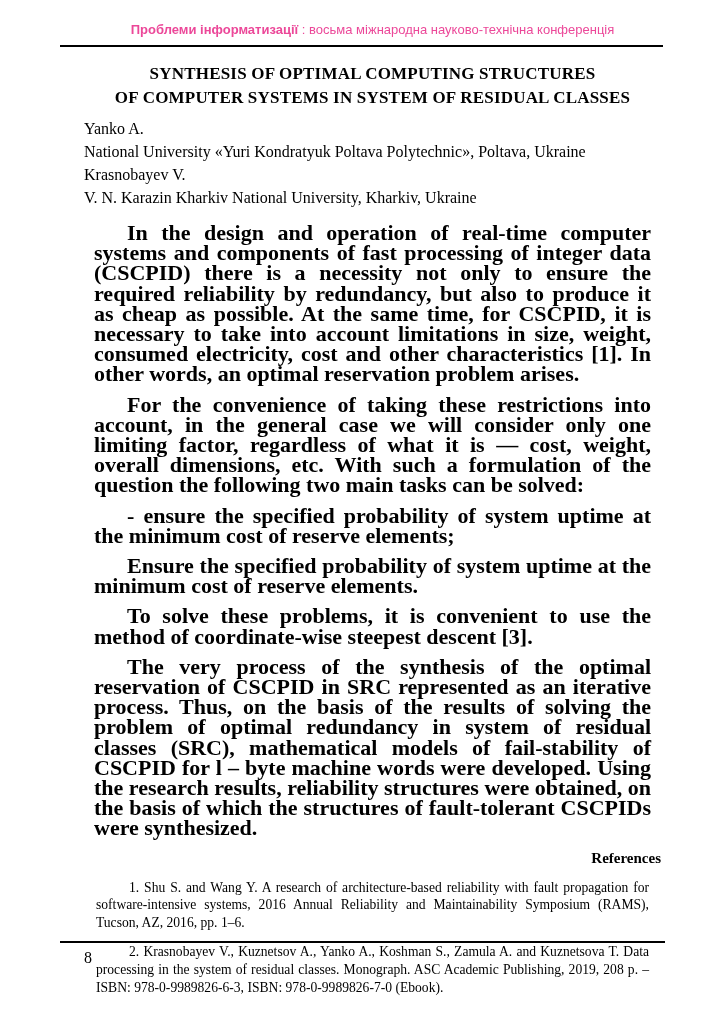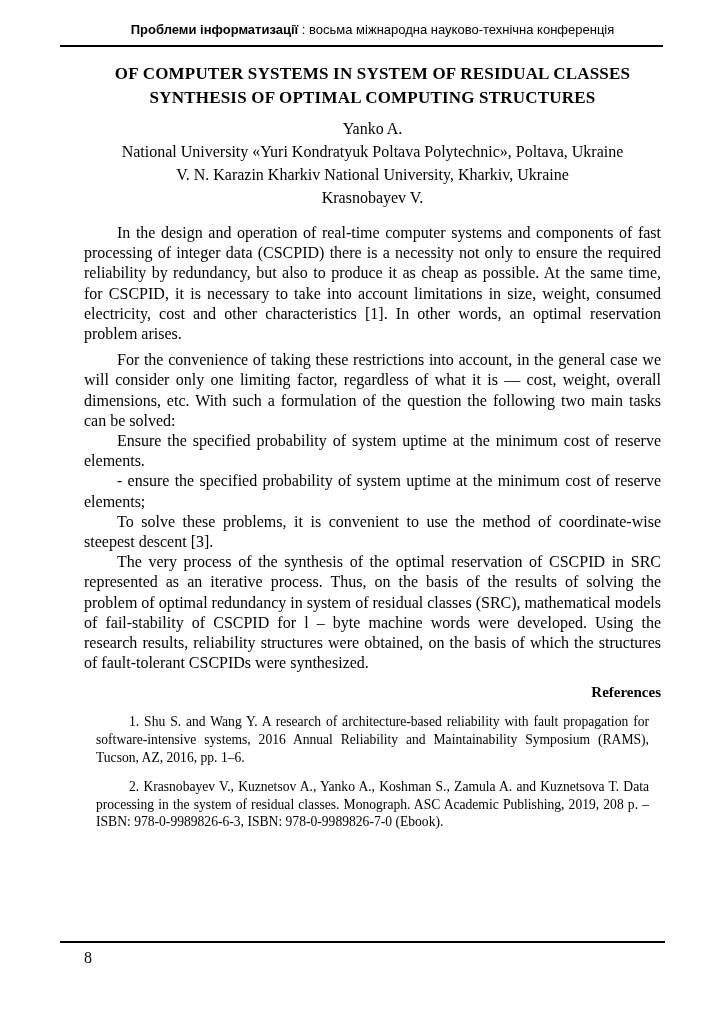--- a/index.html
+++ b/index.html
@@ -20,7 +20,7 @@
     font-family: "Liberation Sans", sans-serif;
     font-size: 13px;
     line-height: 16px;
-    color: #000000;
+    color: #ec4899;
   }
   .rh-bold { font-weight: bold; }
   .rule { border: none; border-top: 2px solid #000; height: 0; }

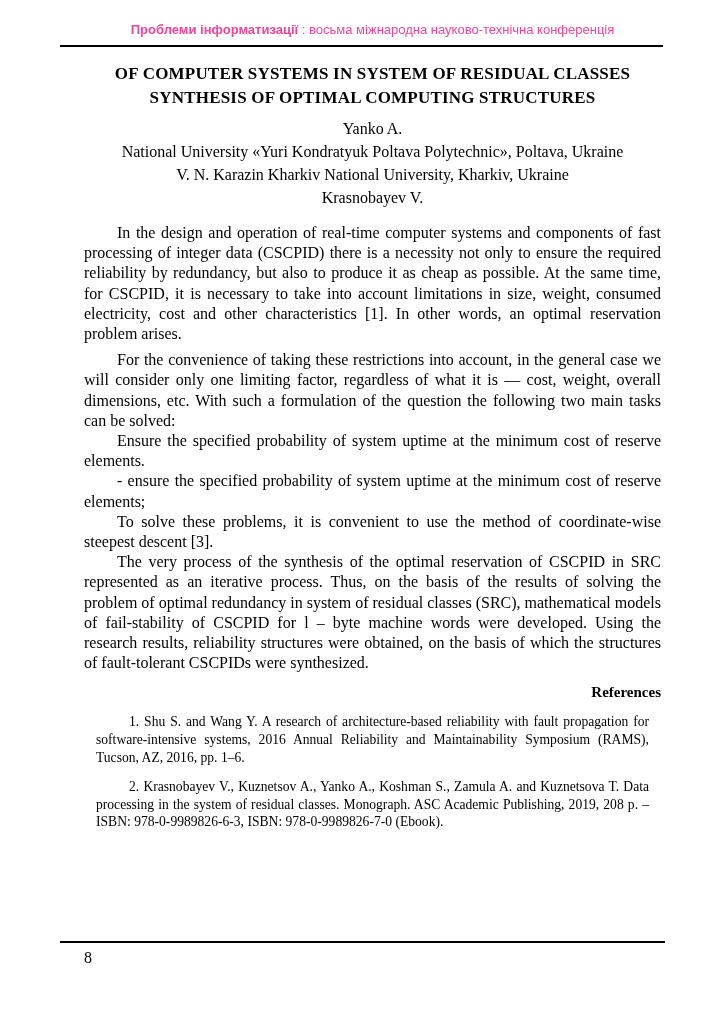--- a/index.html
+++ b/index.html
@@ -86,8 +86,8 @@
   <div class="rule top-rule"></div>
 
   <h1 class="title">
+    <span class="title-line">SYNTHESIS OF OPTIMAL COMPUTING STRUCTURES</span>
     <span class="title-line">OF COMPUTER SYSTEMS IN SYSTEM OF RESIDUAL CLASSES</span>
-    <span class="title-line">SYNTHESIS OF OPTIMAL COMPUTING STRUCTURES</span>
   </h1>
 
   <div class="authors">

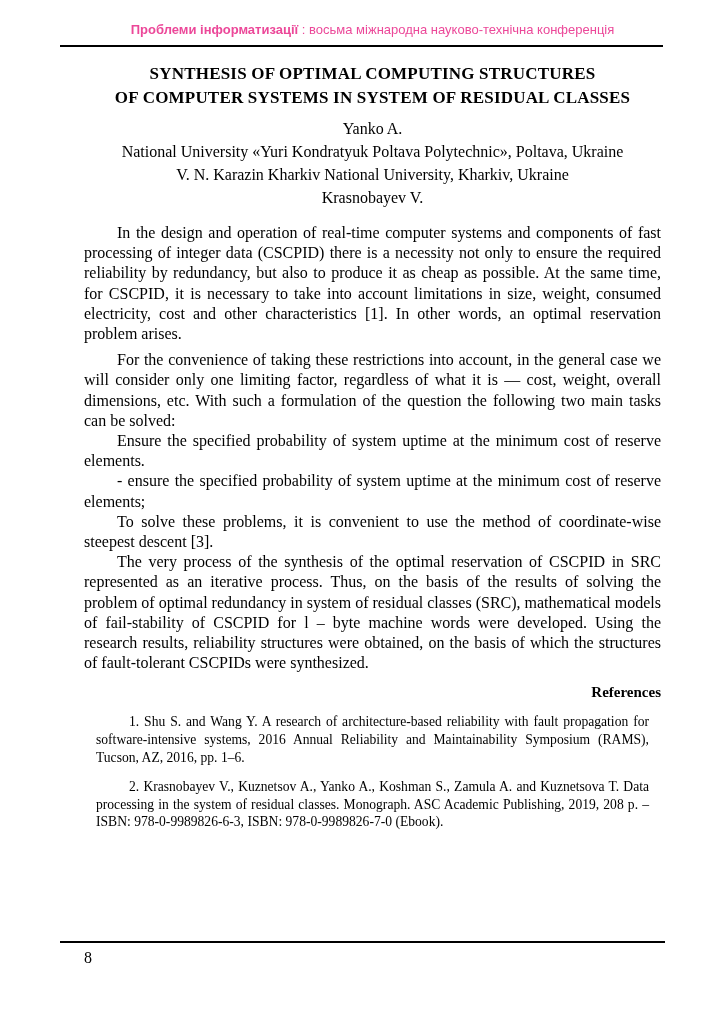--- a/index.html
+++ b/index.html
@@ -36,7 +36,7 @@
   .title-line { display: block; }
   .authors {
     margin-top: 7px;
-    text-align: center;
+    text-align: left;
     font-size: 16px;
     line-height: 23px;
   }

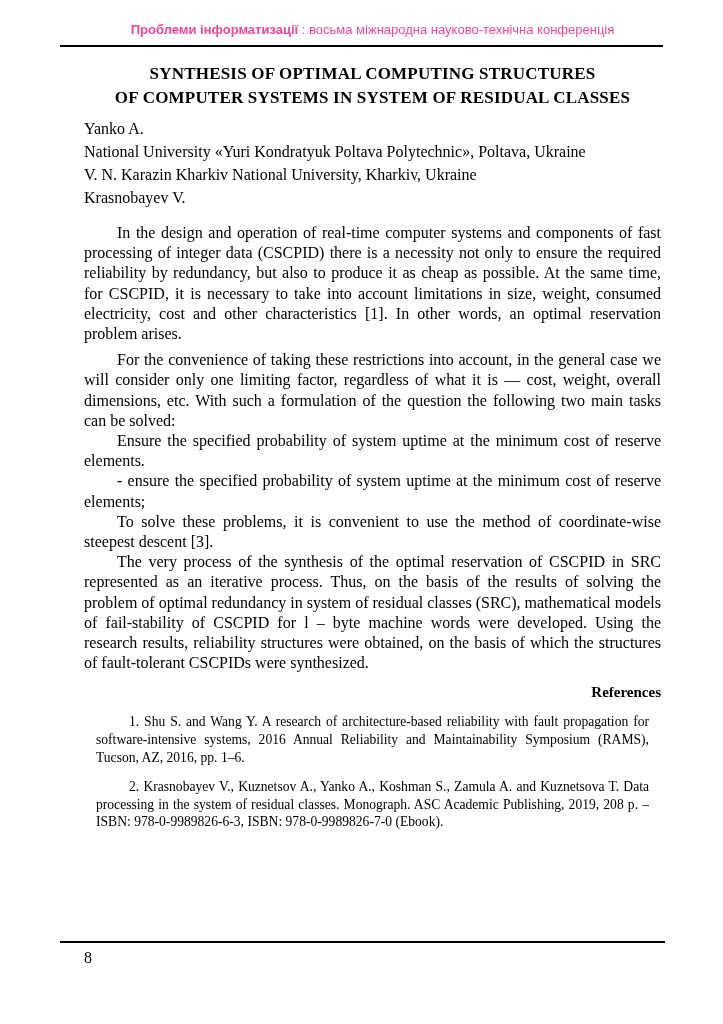--- a/index.html
+++ b/index.html
@@ -93,8 +93,8 @@
   <div class="authors">
     <div class="author-line">Yanko A.</div>
     <div class="author-line">National University «Yuri Kondratyuk Poltava Polytechnic», Poltava, Ukraine</div>
+    <div class="author-line">Krasnobayev V.</div>
     <div class="author-line">V. N. Karazin Kharkiv National University, Kharkiv, Ukraine</div>
-    <div class="author-line">Krasnobayev V.</div>
   </div>
 
   <div class="body-block">

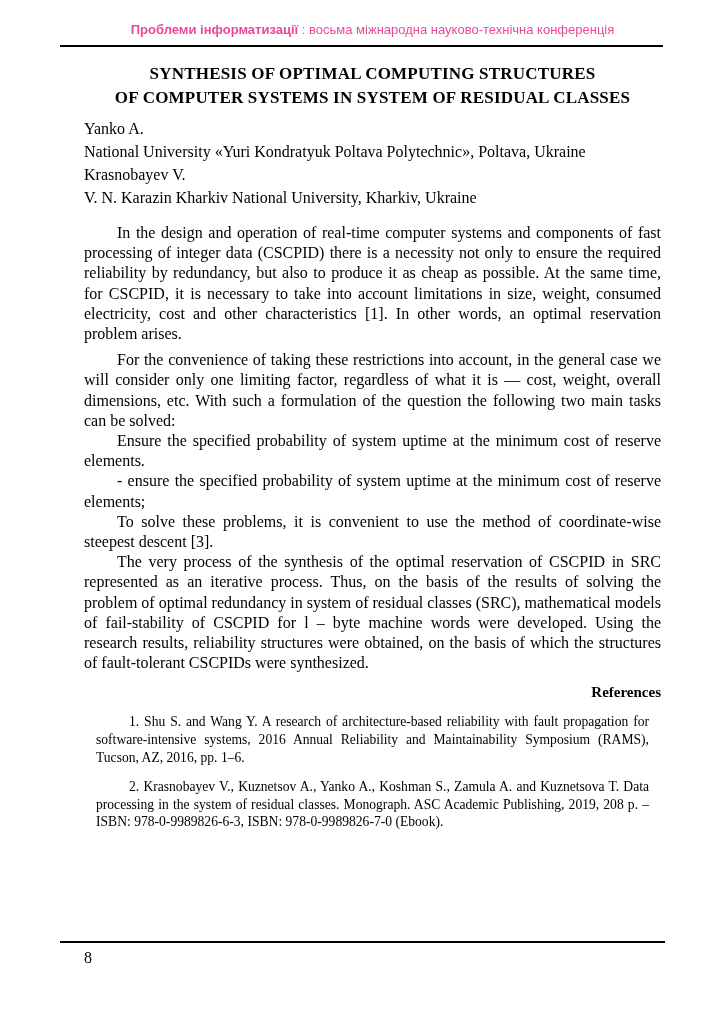--- a/index.html
+++ b/index.html
@@ -42,11 +42,12 @@
   }
   .body-block { margin-top: 14px; }
   .para {
-    margin: 0;
-    font-size: 16px;
+    margin: 10px;
+    font-size: 22px;
     line-height: 20.2px;
     text-align: justify;
     text-indent: 33px;
+    font-weight: bold;
   }
   .para.gap { margin-top: 6px; }
   .refs-heading {

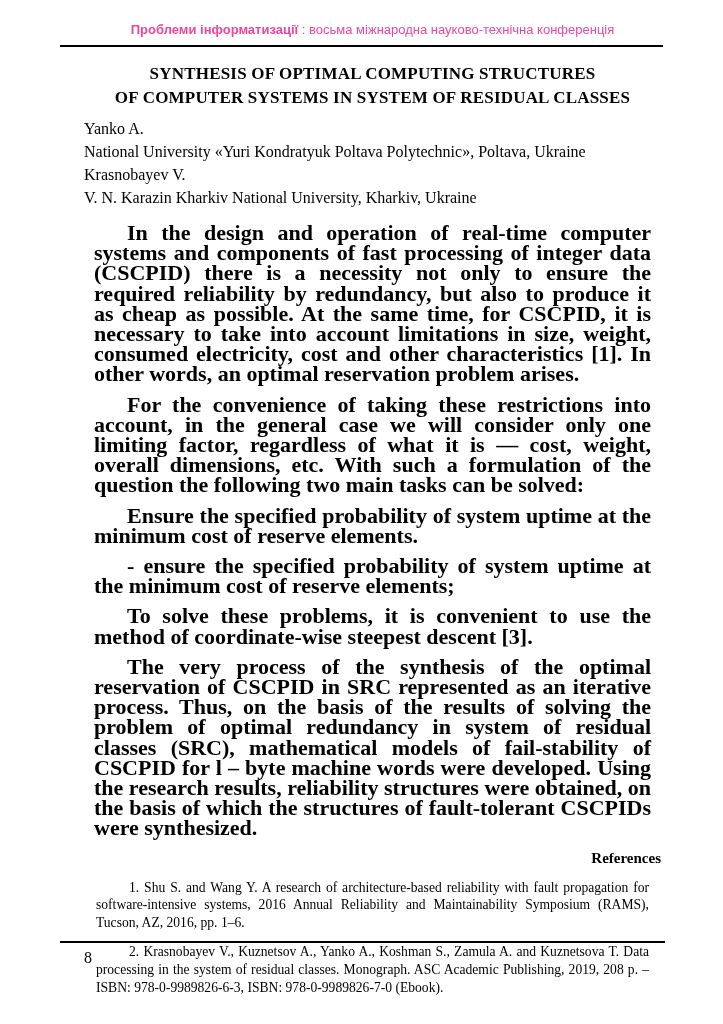--- a/index.html
+++ b/index.html
@@ -101,8 +101,8 @@
   <div class="body-block">
     <p class="para">In the design and operation of real-time computer systems and components of fast processing of integer data (CSCPID) there is a necessity not only to ensure the required reliability by redundancy, but also to produce it as cheap as possible. At the same time, for CSCPID, it is necessary to take into account limitations in size, weight, consumed electricity, cost and other characteristics [1]. In other words, an optimal reservation problem arises.</p>
     <p class="para gap">For the convenience of taking these restrictions into account, in the general case we will consider only one limiting factor, regardless of what it is — cost, weight, overall dimensions, etc. With such a formulation of the question the following two main tasks can be solved:</p>
+    <p class="para">- ensure the specified probability of system uptime at the minimum cost of reserve elements;</p>
     <p class="para">Ensure the specified probability of system uptime at the minimum cost of reserve elements.</p>
-    <p class="para">- ensure the specified probability of system uptime at the minimum cost of reserve elements;</p>
     <p class="para">To solve these problems, it is convenient to use the method of coordinate-wise steepest descent [3].</p>
     <p class="para">The very process of the synthesis of the optimal reservation of CSCPID in SRC represented as an iterative process. Thus, on the basis of the results of solving the problem of optimal redundancy in system of residual classes (SRC), mathematical models of fail-stability of CSCPID for l – byte machine words were developed. Using the research results, reliability structures were obtained, on the basis of which the structures of fault-tolerant CSCPIDs were synthesized.</p>
   </div>

